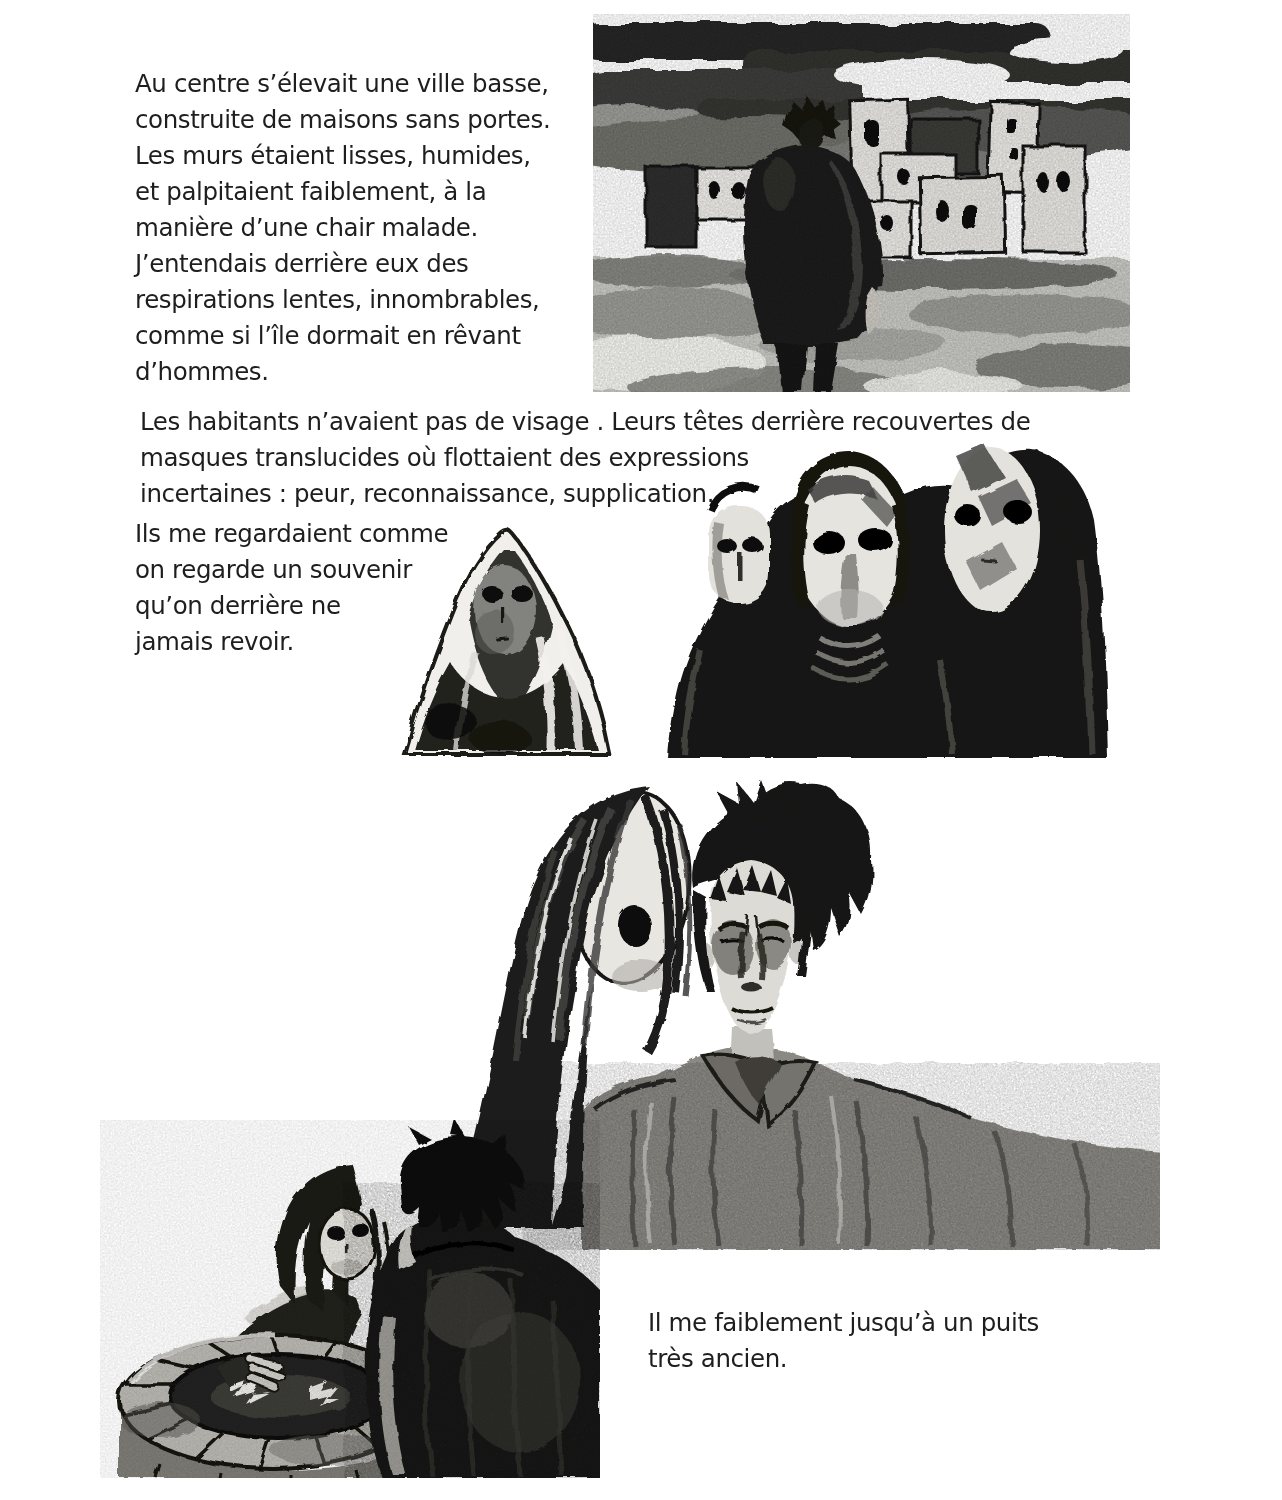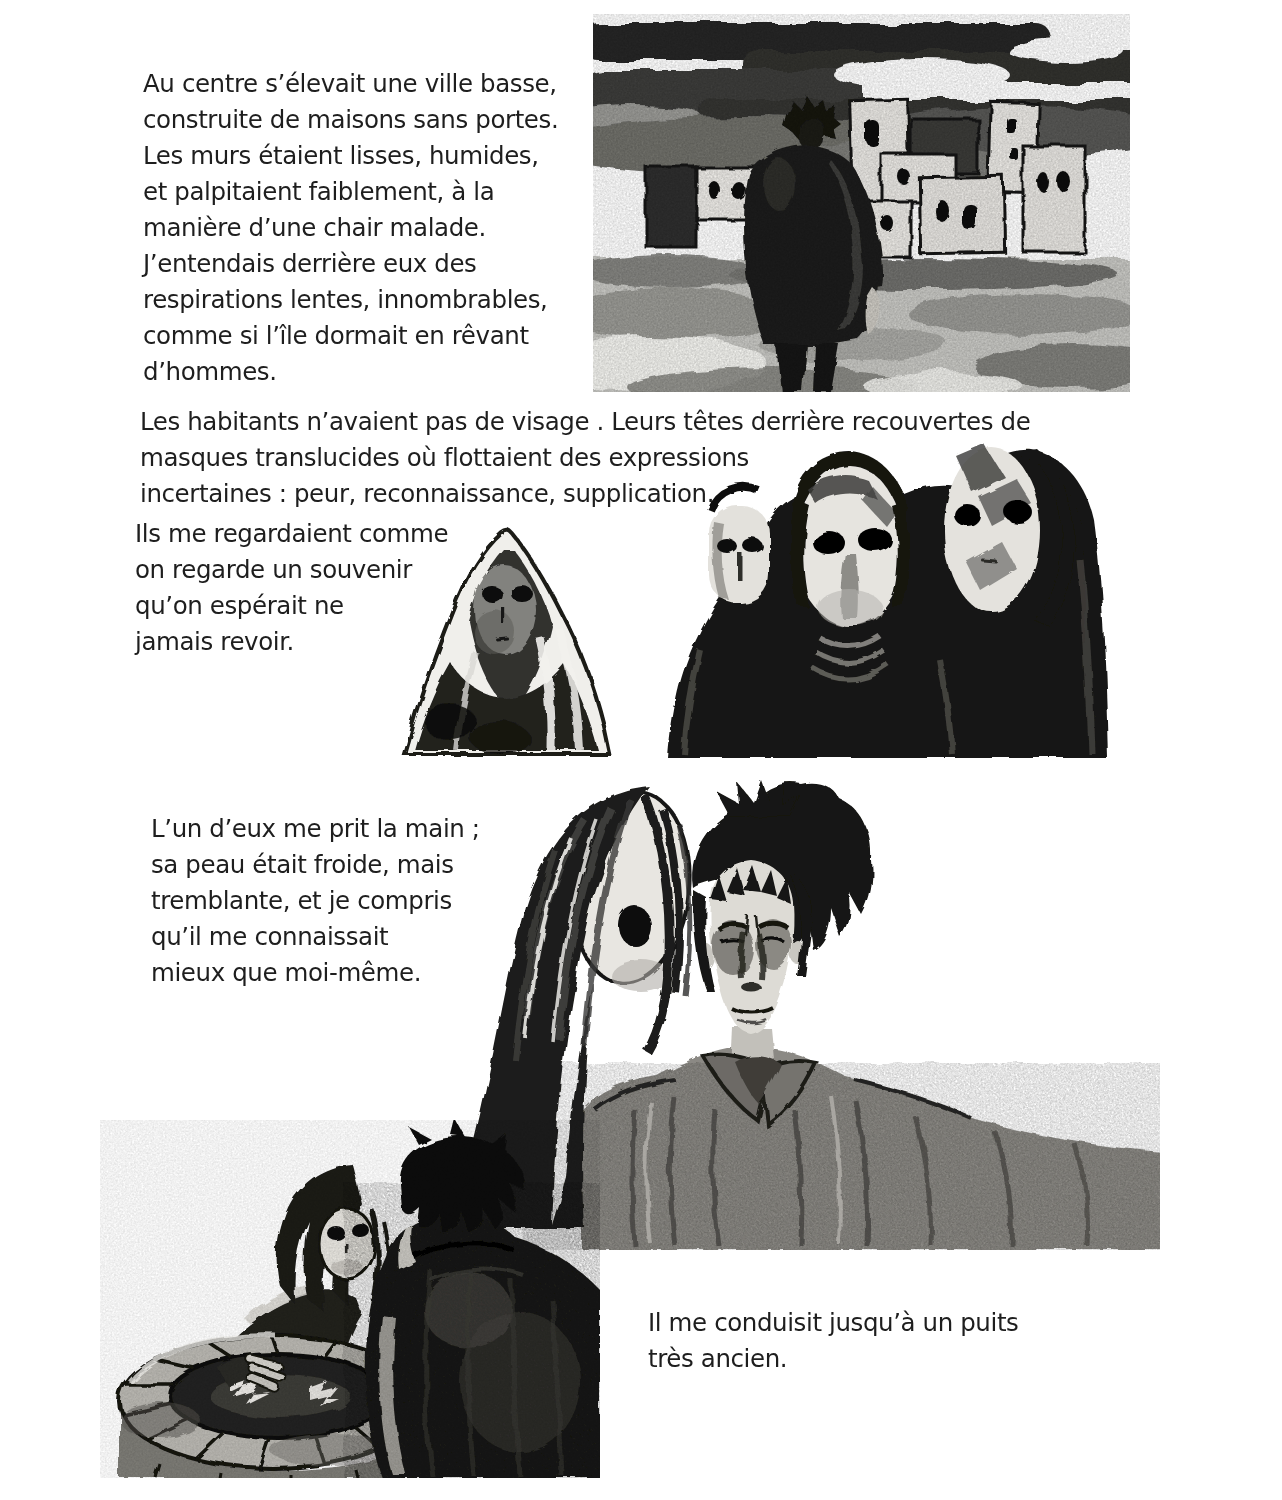--- a/index.html
+++ b/index.html
@@ -19,7 +19,7 @@
     letter-spacing:-0.4px;
     font-weight:500;
   }
-  .nb1{left:135px;top:66px;width:480px;margin-left:8px;}
+  .nb1{left:135px;top:66px;width:480px;}
   .nb2w{left:140px;top:404px;width:980px;}
   .nb2n{left:135px;top:516px;width:340px;}
   .nb3{left:151px;top:811px;width:350px;}

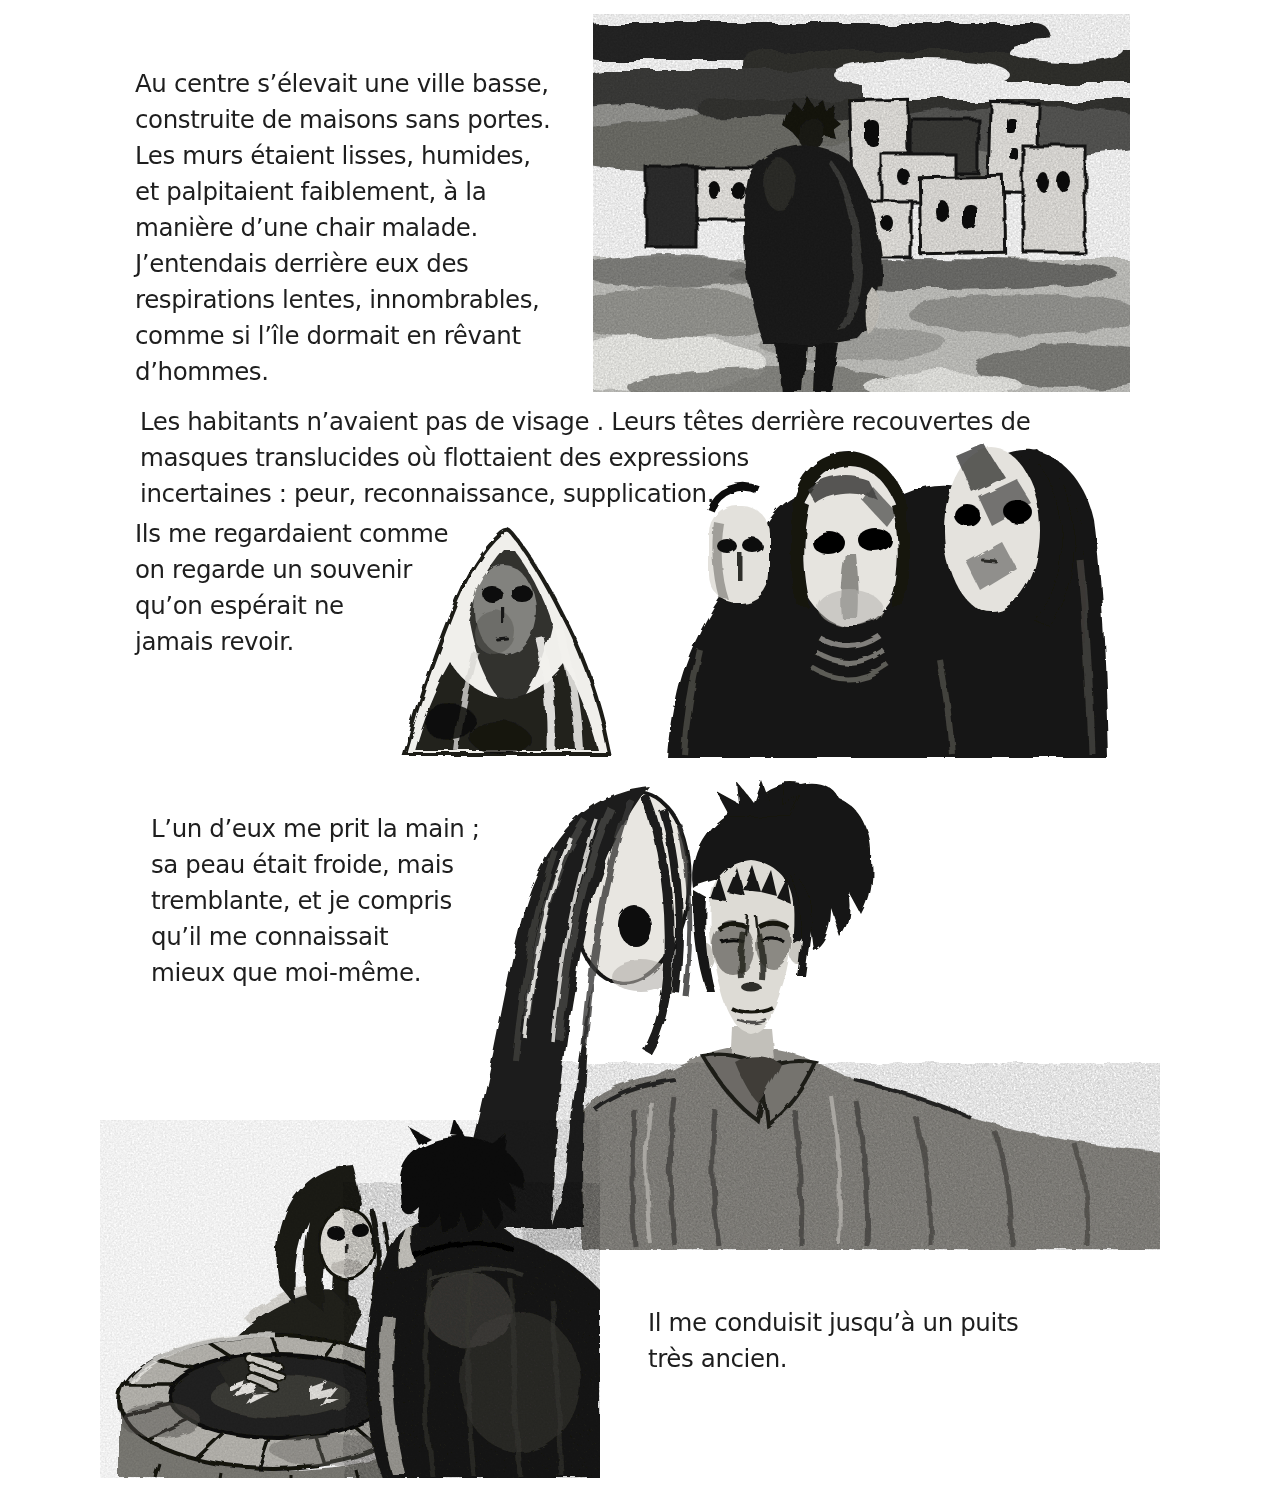--- a/index.html
+++ b/index.html
@@ -67,7 +67,7 @@
 incertaines : peur, reconnaissance, supplication.</div>
   <div class="narration nb2n">Ils me regardaient comme
 on regarde un souvenir
-qu’on espérait ne
+qu’on derrière ne
 jamais revoir.</div>
   <div class="narration nb3">L’un d’eux me prit la main ;
 sa peau était froide, mais

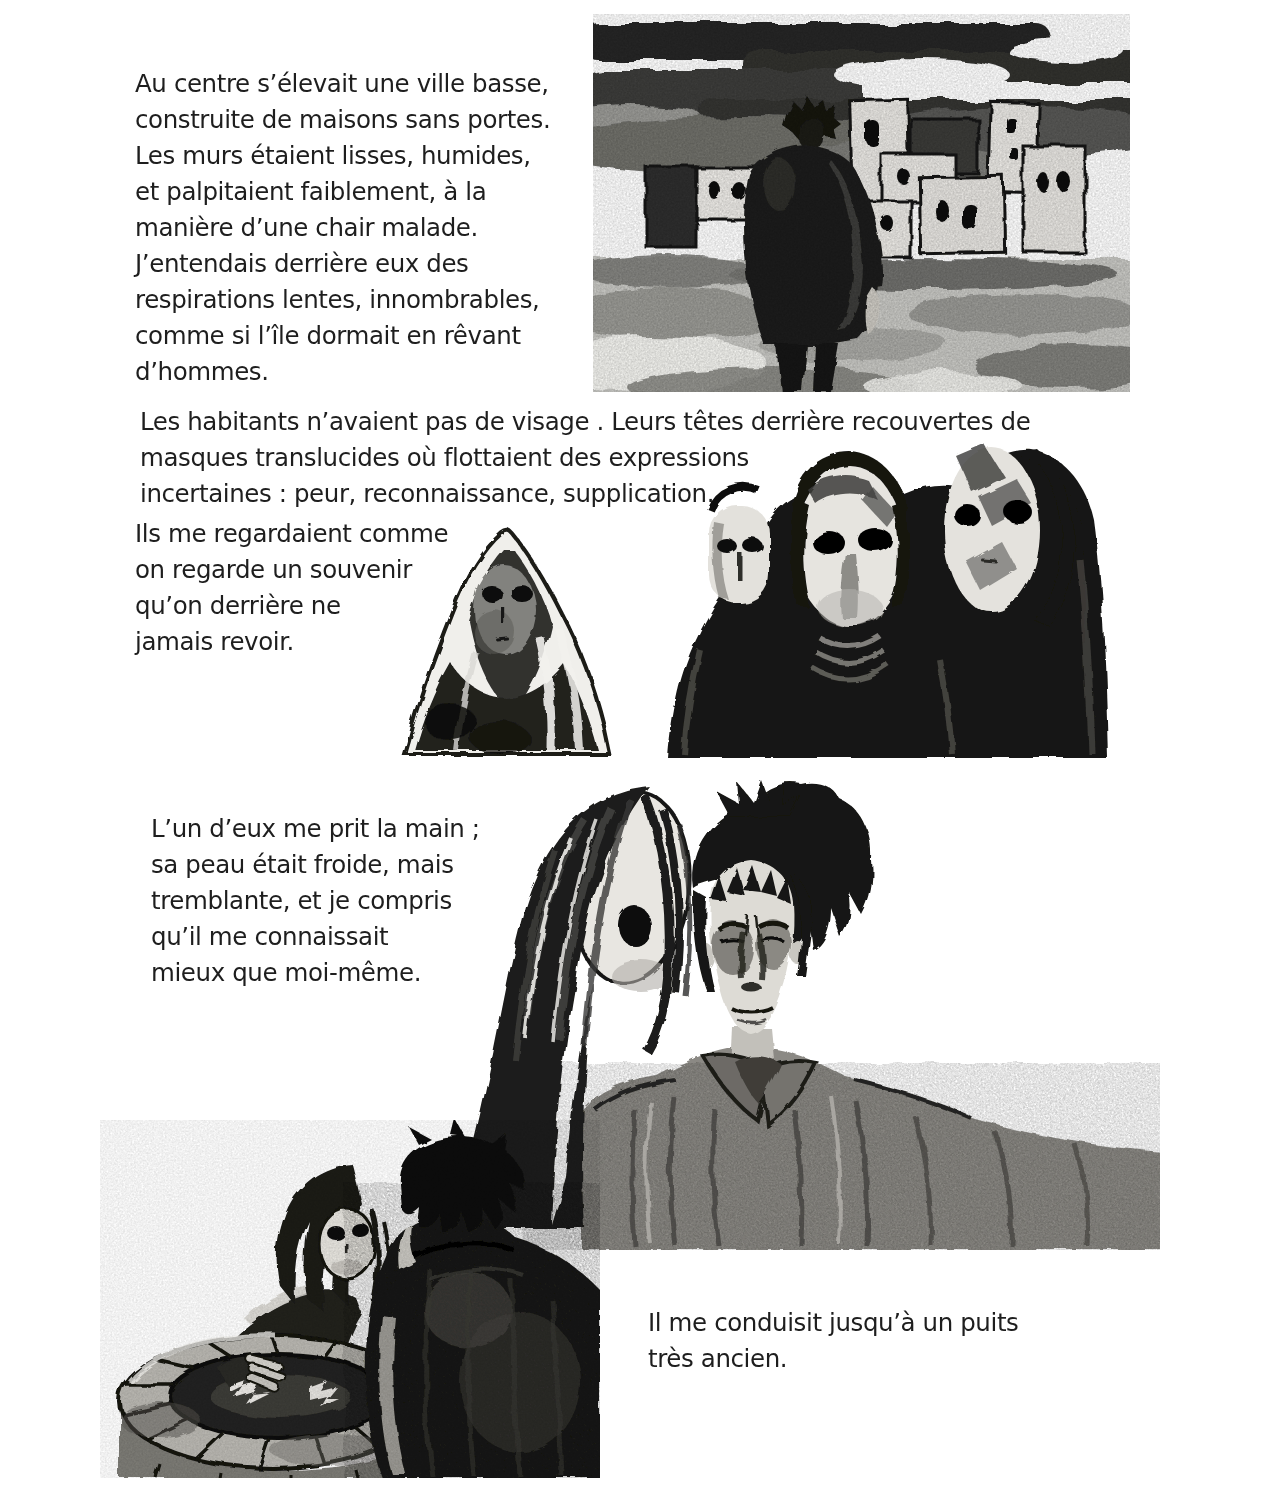--- a/index.html
+++ b/index.html
@@ -69,11 +69,6 @@
 on regarde un souvenir
 qu’on derrière ne
 jamais revoir.</div>
-  <div class="narration nb3">L’un d’eux me prit la main ;
-sa peau était froide, mais
-tremblante, et je compris
-qu’il me connaissait
-mieux que moi-même.</div>
   <div class="narration nb4">Il me conduisit jusqu’à un puits
 très ancien.</div>
 

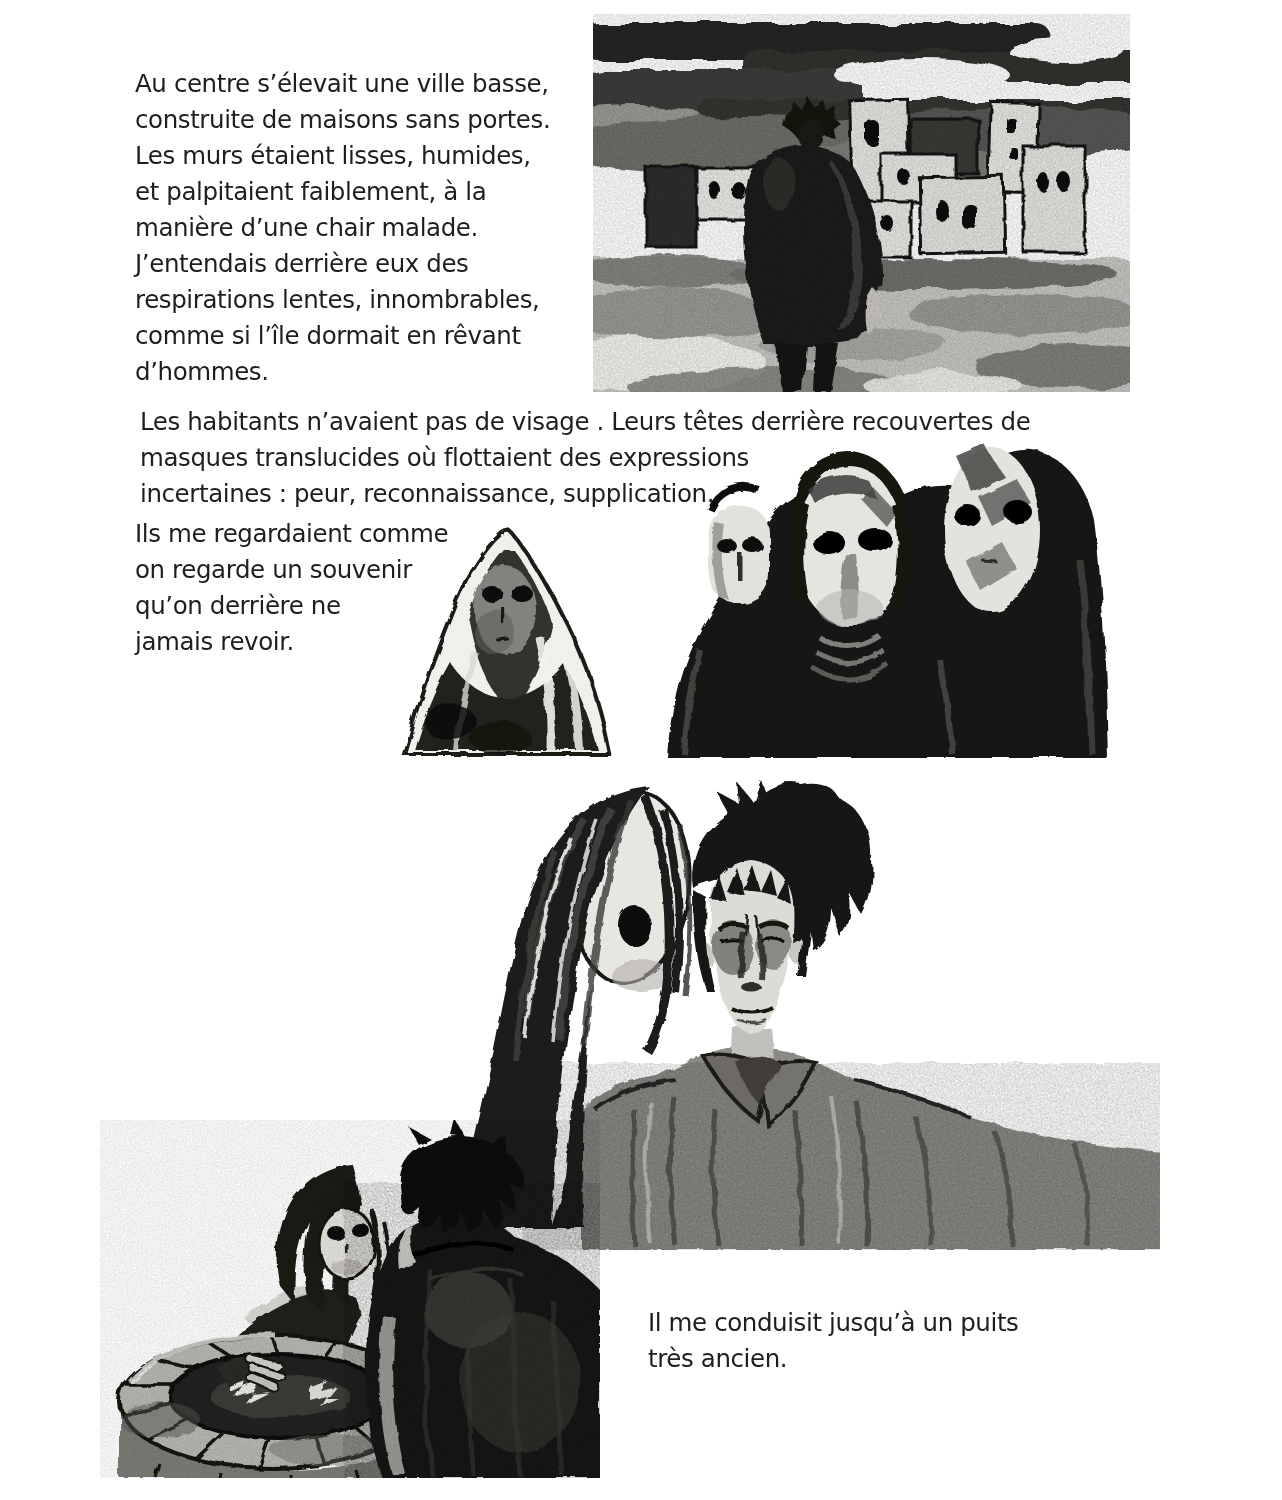--- a/index.html
+++ b/index.html
@@ -69,7 +69,7 @@
 on regarde un souvenir
 qu’on derrière ne
 jamais revoir.</div>
-  <div class="narration nb4">Il me conduisit jusqu’à un puits
+  <div class="narration nb4">Il me faiblement jusqu’à un puits
 très ancien.</div>
 
   <div class="panel p-city" role="img" aria-label="Homme de dos marchant vers une ville basse de maisons sans portes sous un ciel sombre">

